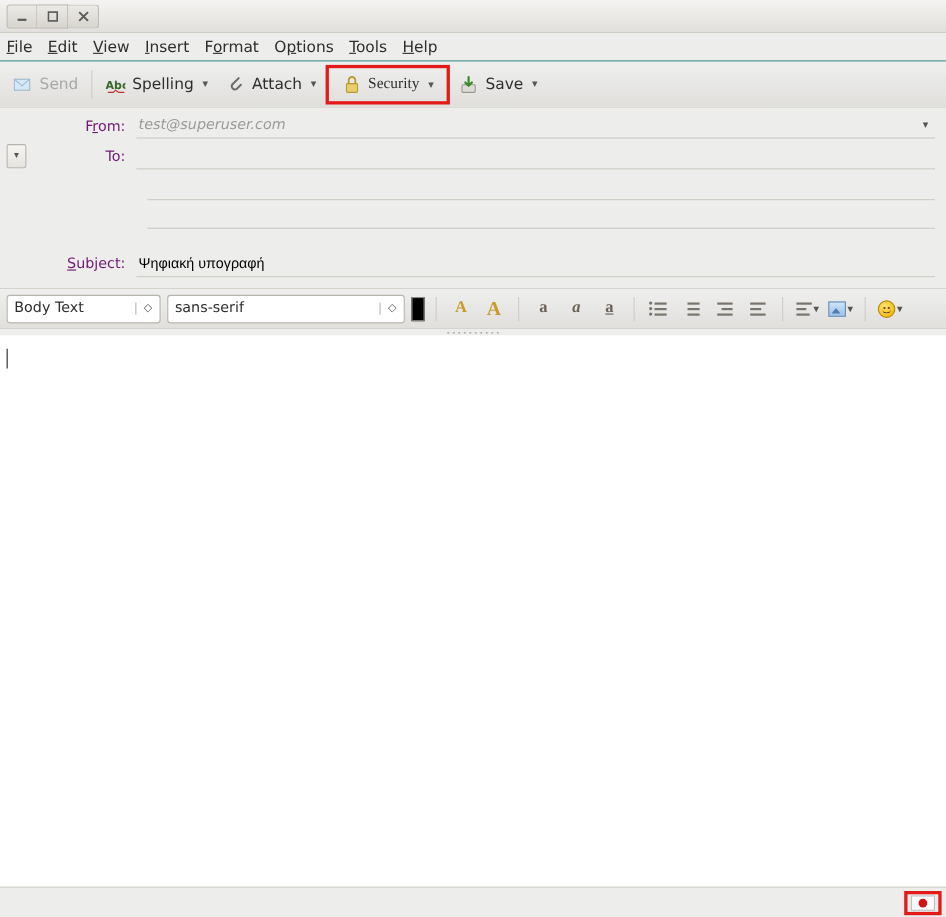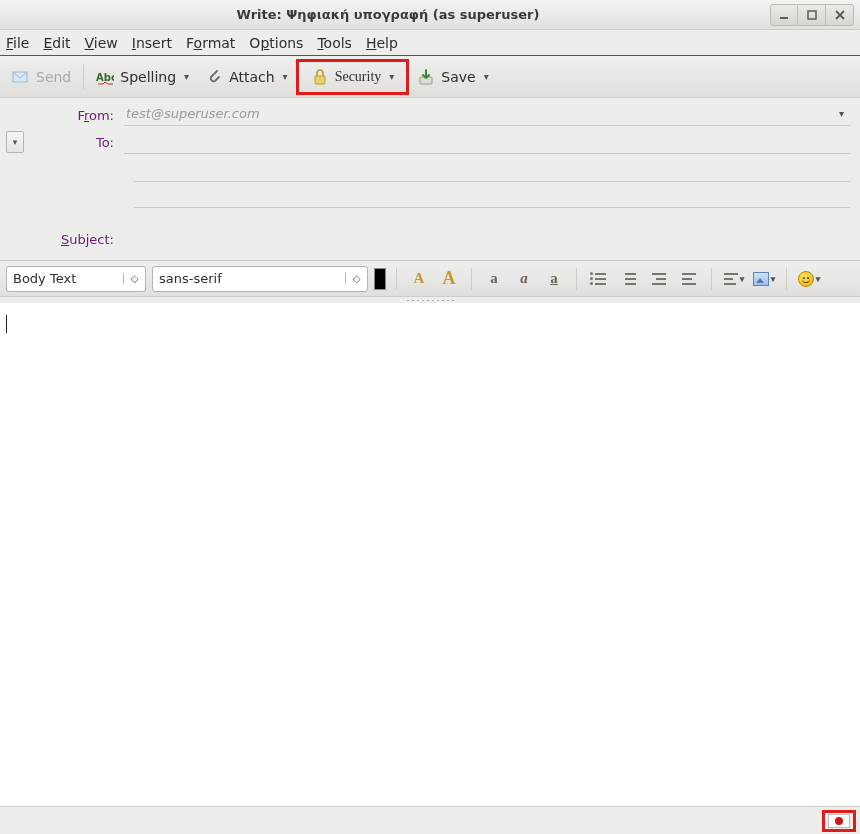--- a/index.html
+++ b/index.html
@@ -317,7 +317,6 @@
 <body>
 
 <div class="titlebar">
-  <div class="title">Write: Ψηφιακή υπογραφή (as superuser)</div>
   <div class="win-controls">
     <div class="win-btn">
       <svg width="10" height="10">

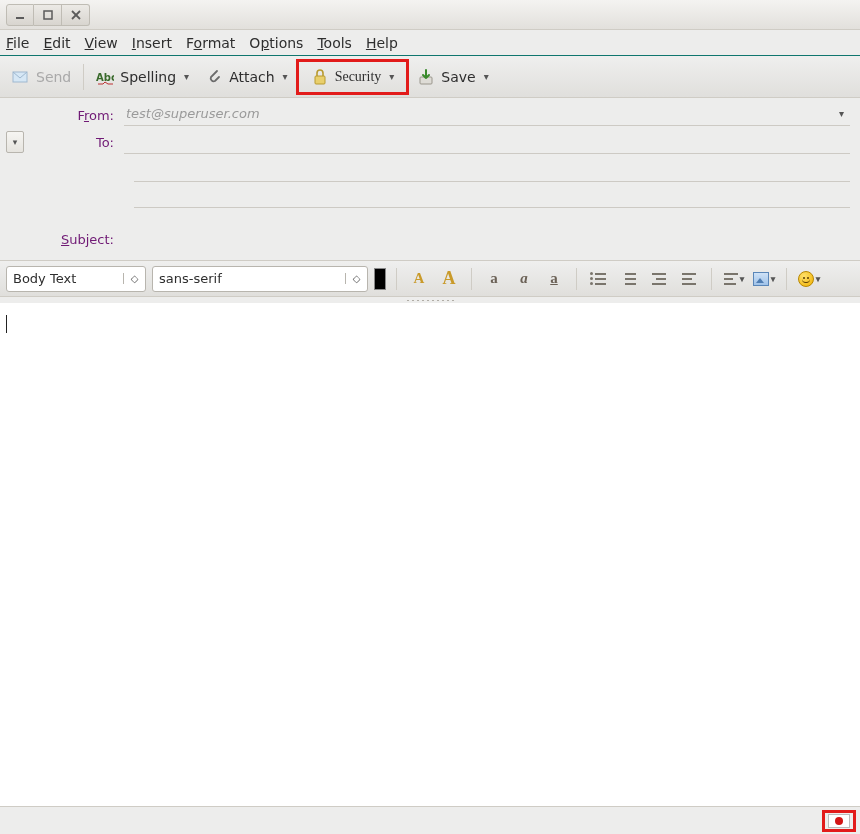--- a/index.html
+++ b/index.html
@@ -428,6 +428,7 @@
 
   <div class="hdr-row subject-row">
     <div class="hdr-label"><span class="mnemonic">S</span>ubject:</div>
+    <input class="hdr-field" value="Ψηφιακή υπογραφή" style="">
   </div>
 </div>
 

